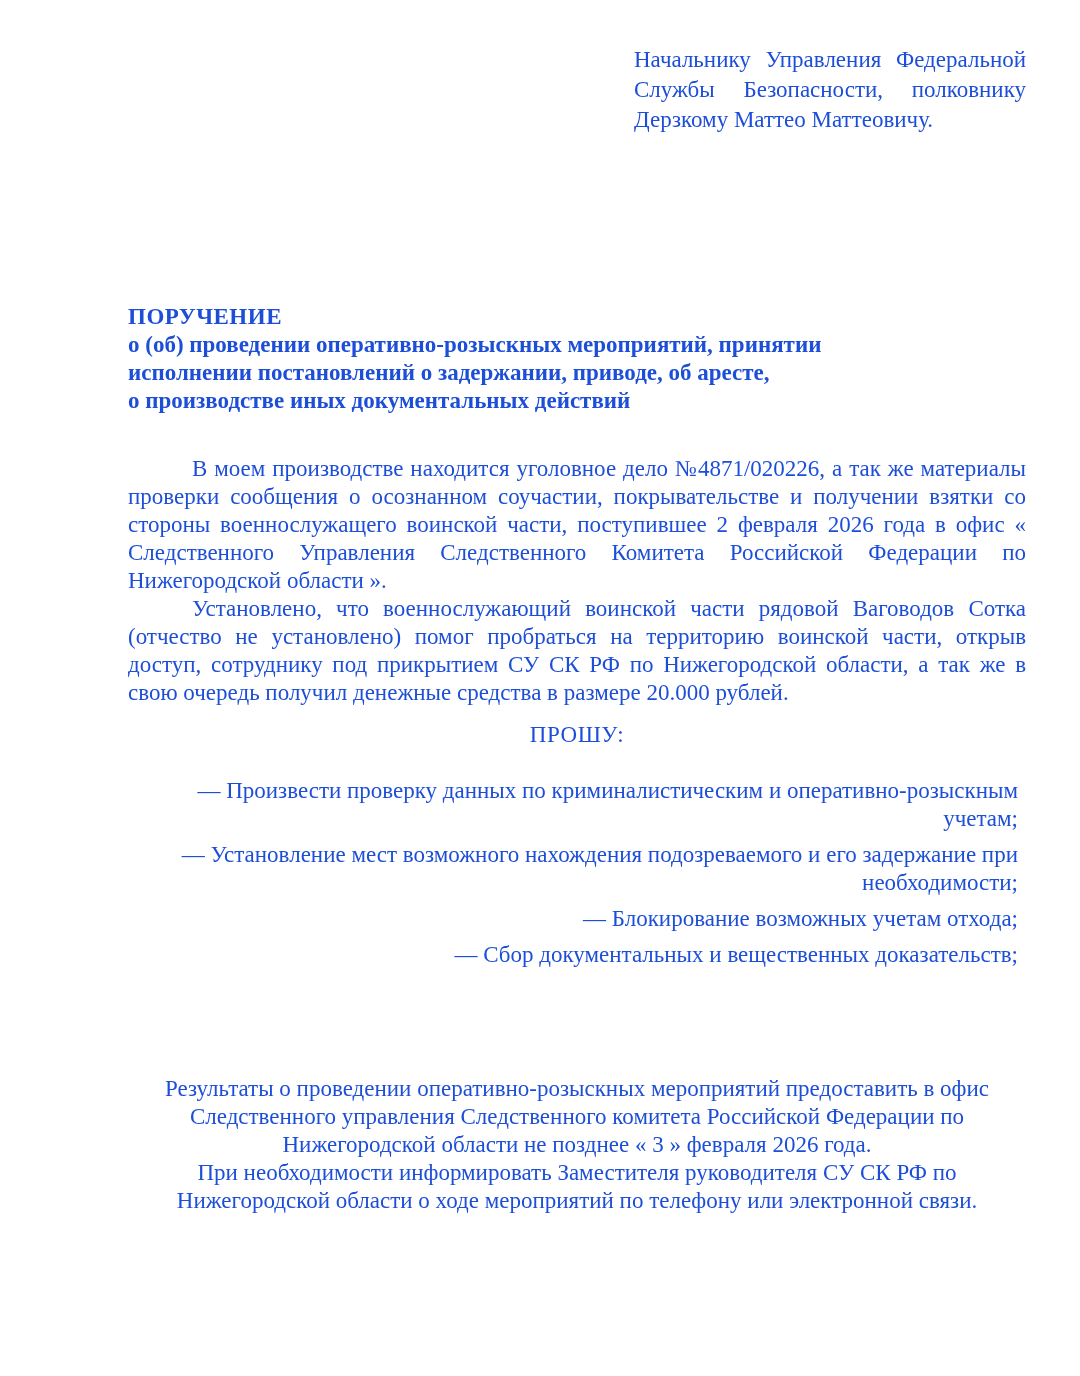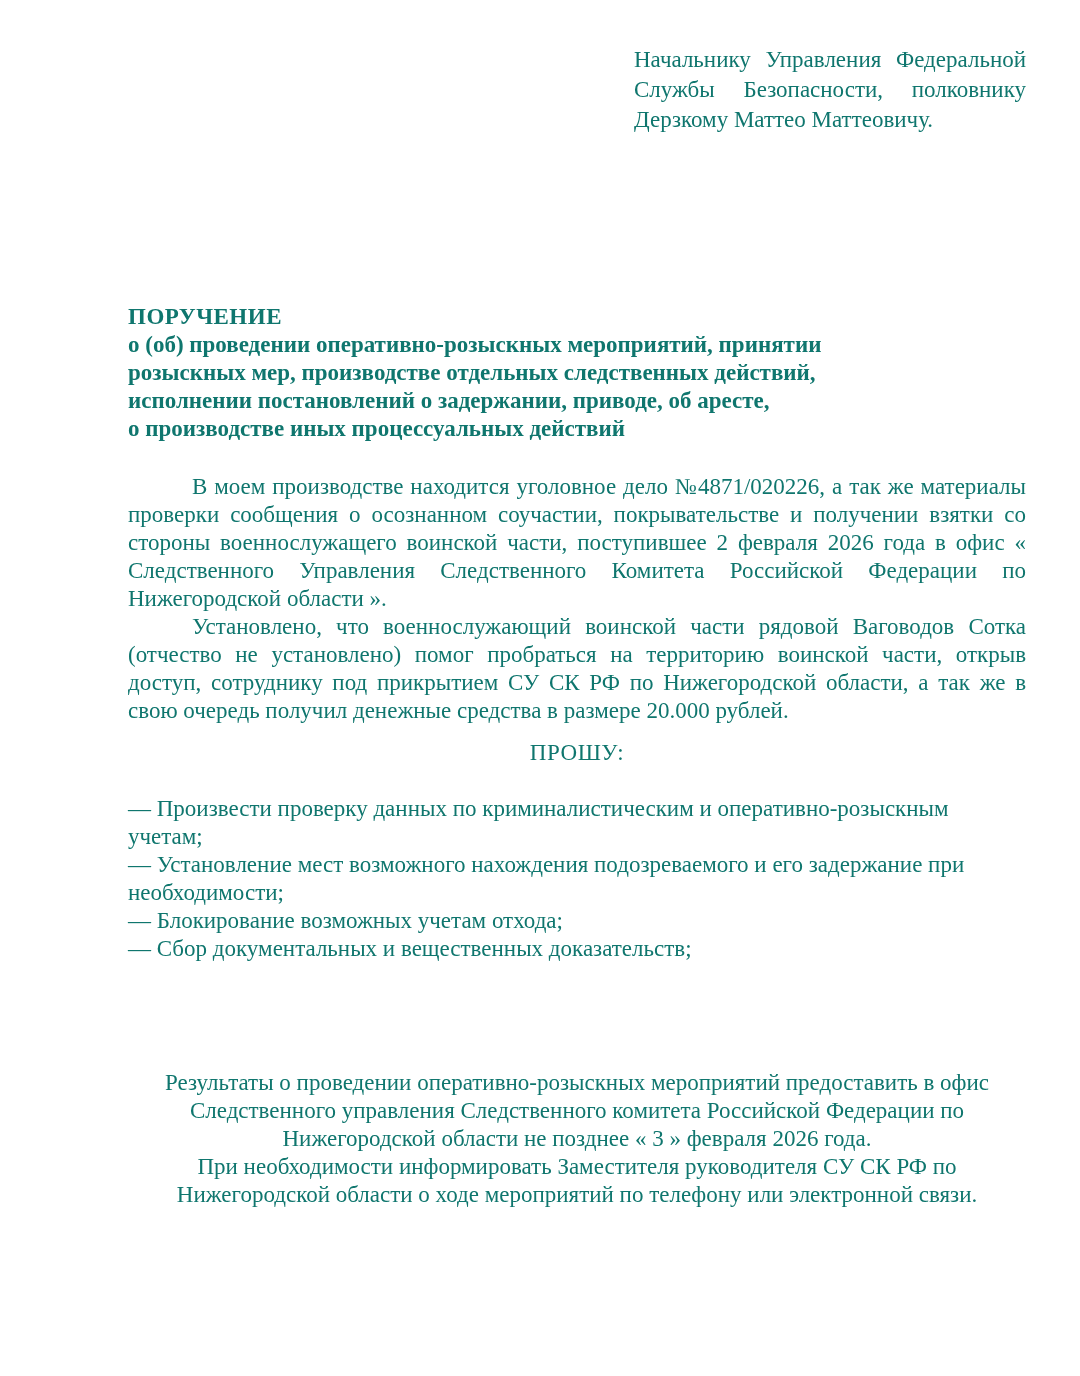--- a/index.html
+++ b/index.html
@@ -14,7 +14,7 @@
     box-sizing: border-box;
     padding: 45px 54px 40px 128px;
     background: #ffffff;
-    color: #0f766e;
+    color: #1d4ed8;
     font-family: "Liberation Serif", "DejaVu Serif", serif;
     font-size: 23px;
     line-height: 28px;

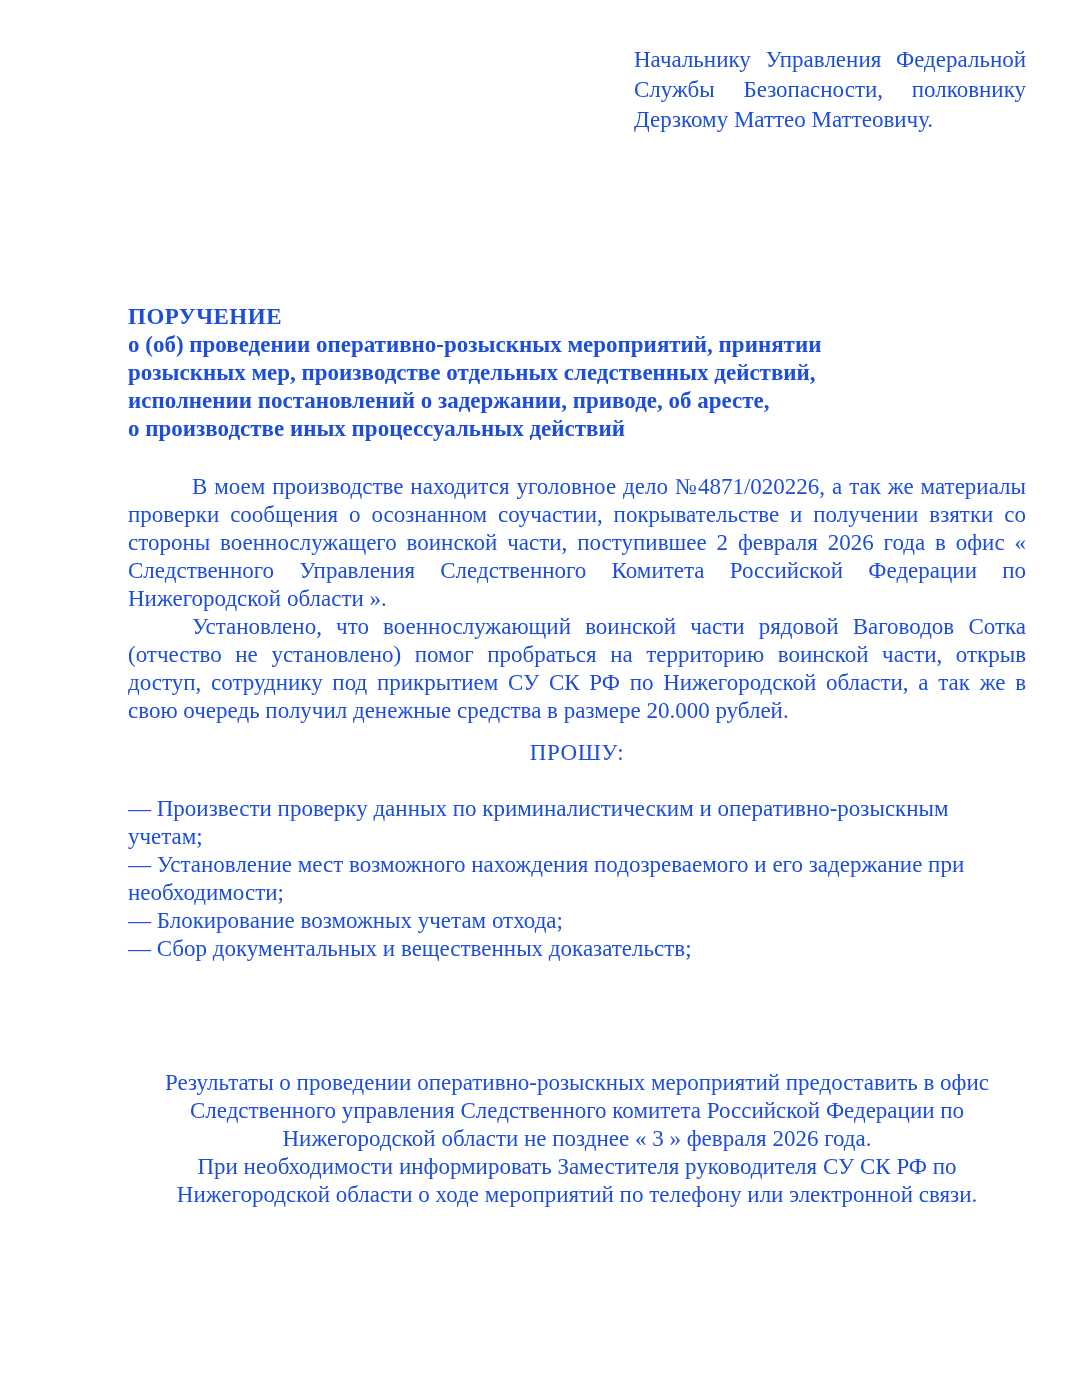--- a/index.html
+++ b/index.html
@@ -82,7 +82,6 @@
   <div class="title-block">
     <div class="doc-title">ПОРУЧЕНИЕ</div>
     <div class="subtitle-line">о (об) проведении оперативно-розыскных мероприятий, принятии</div>
-    <div class="subtitle-line">розыскных мер, производстве отдельных следственных действий,</div>
     <div class="subtitle-line">исполнении постановлений о задержании, приводе, об аресте,</div>
     <div class="subtitle-line">о производстве иных процессуальных действий</div>
   </div>

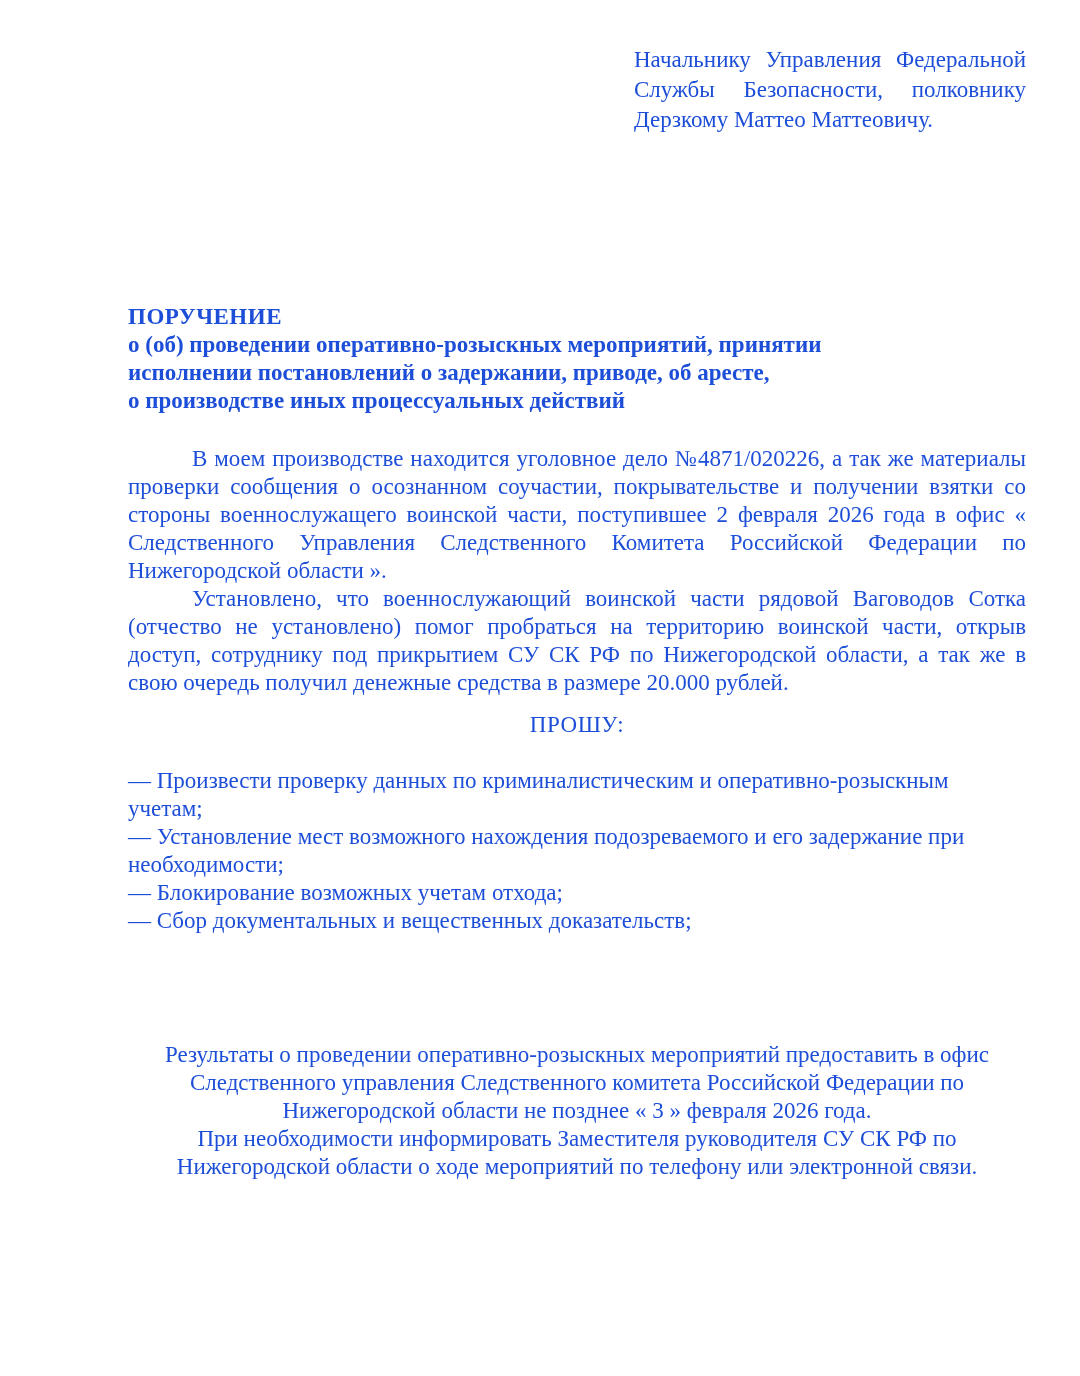--- a/index.html
+++ b/index.html
@@ -83,7 +83,7 @@
     <div class="doc-title">ПОРУЧЕНИЕ</div>
     <div class="subtitle-line">о (об) проведении оперативно-розыскных мероприятий, принятии</div>
     <div class="subtitle-line">исполнении постановлений о задержании, приводе, об аресте,</div>
-    <div class="subtitle-line">о производстве иных процессуальных действий</div>
+    <div class="subtitle-line">о производстве иных документальных действий</div>
   </div>
 
   <p class="par par-first">В моем производстве находится уголовное дело №4871/020226, а так же материалы проверки сообщения о осознанном соучастии, покрывательстве и получении взятки со стороны военнослужащего воинской части, поступившее 2 февраля 2026 года в офис « Следственного Управления Следственного Комитета Российской Федерации по Нижегородской области ».</p>

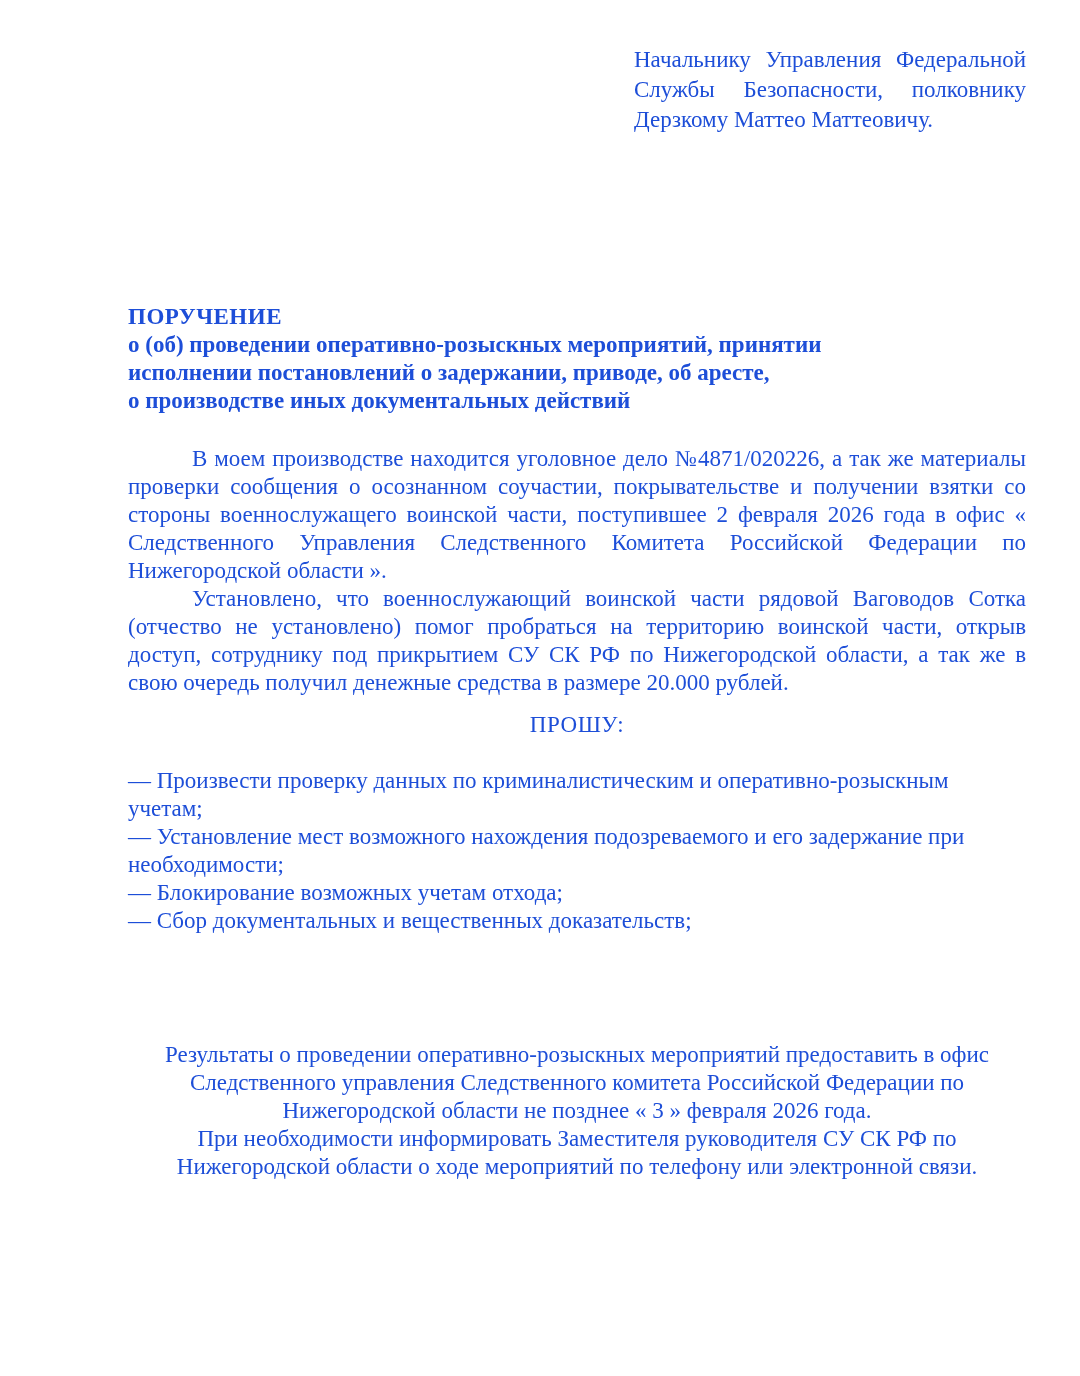--- a/index.html
+++ b/index.html
@@ -42,7 +42,7 @@
     text-indent: 64px;
   }
   .par-first {
-    margin-top: 30px;
+    margin-top: 40px;
   }
   .request-heading {
     margin-top: 14px;

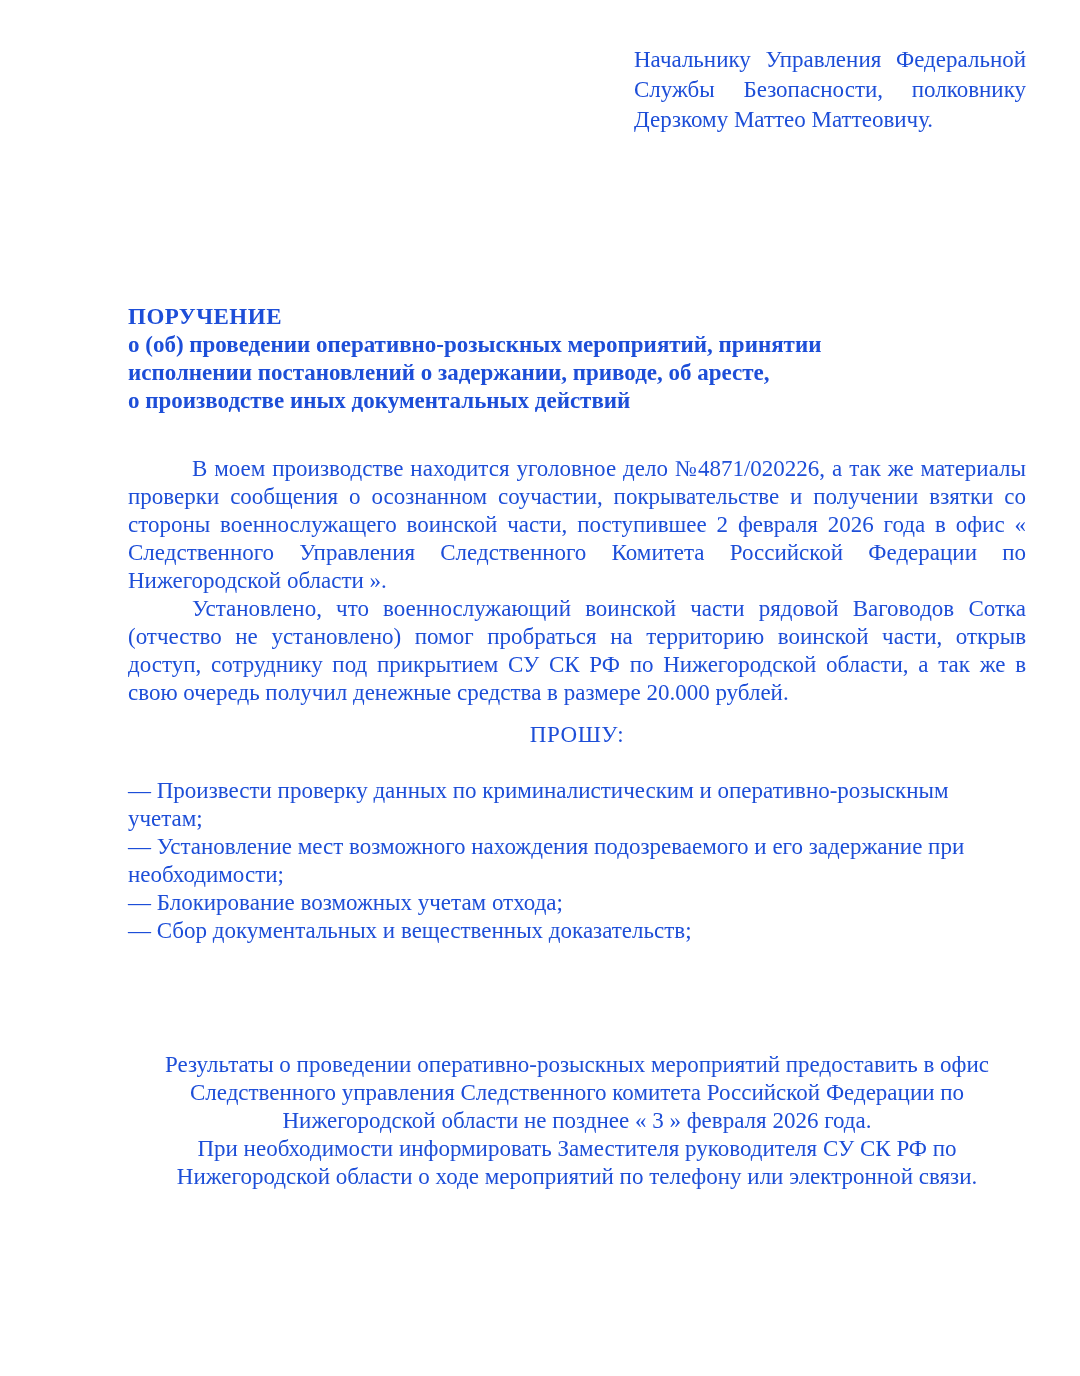--- a/index.html
+++ b/index.html
@@ -54,8 +54,8 @@
     margin-top: 28px;
   }
   .request-list p {
-    margin: 0;
-    text-align: left;
+    margin: 8px;
+    text-align: right;
     text-indent: 0;
   }
   .closing-block {

